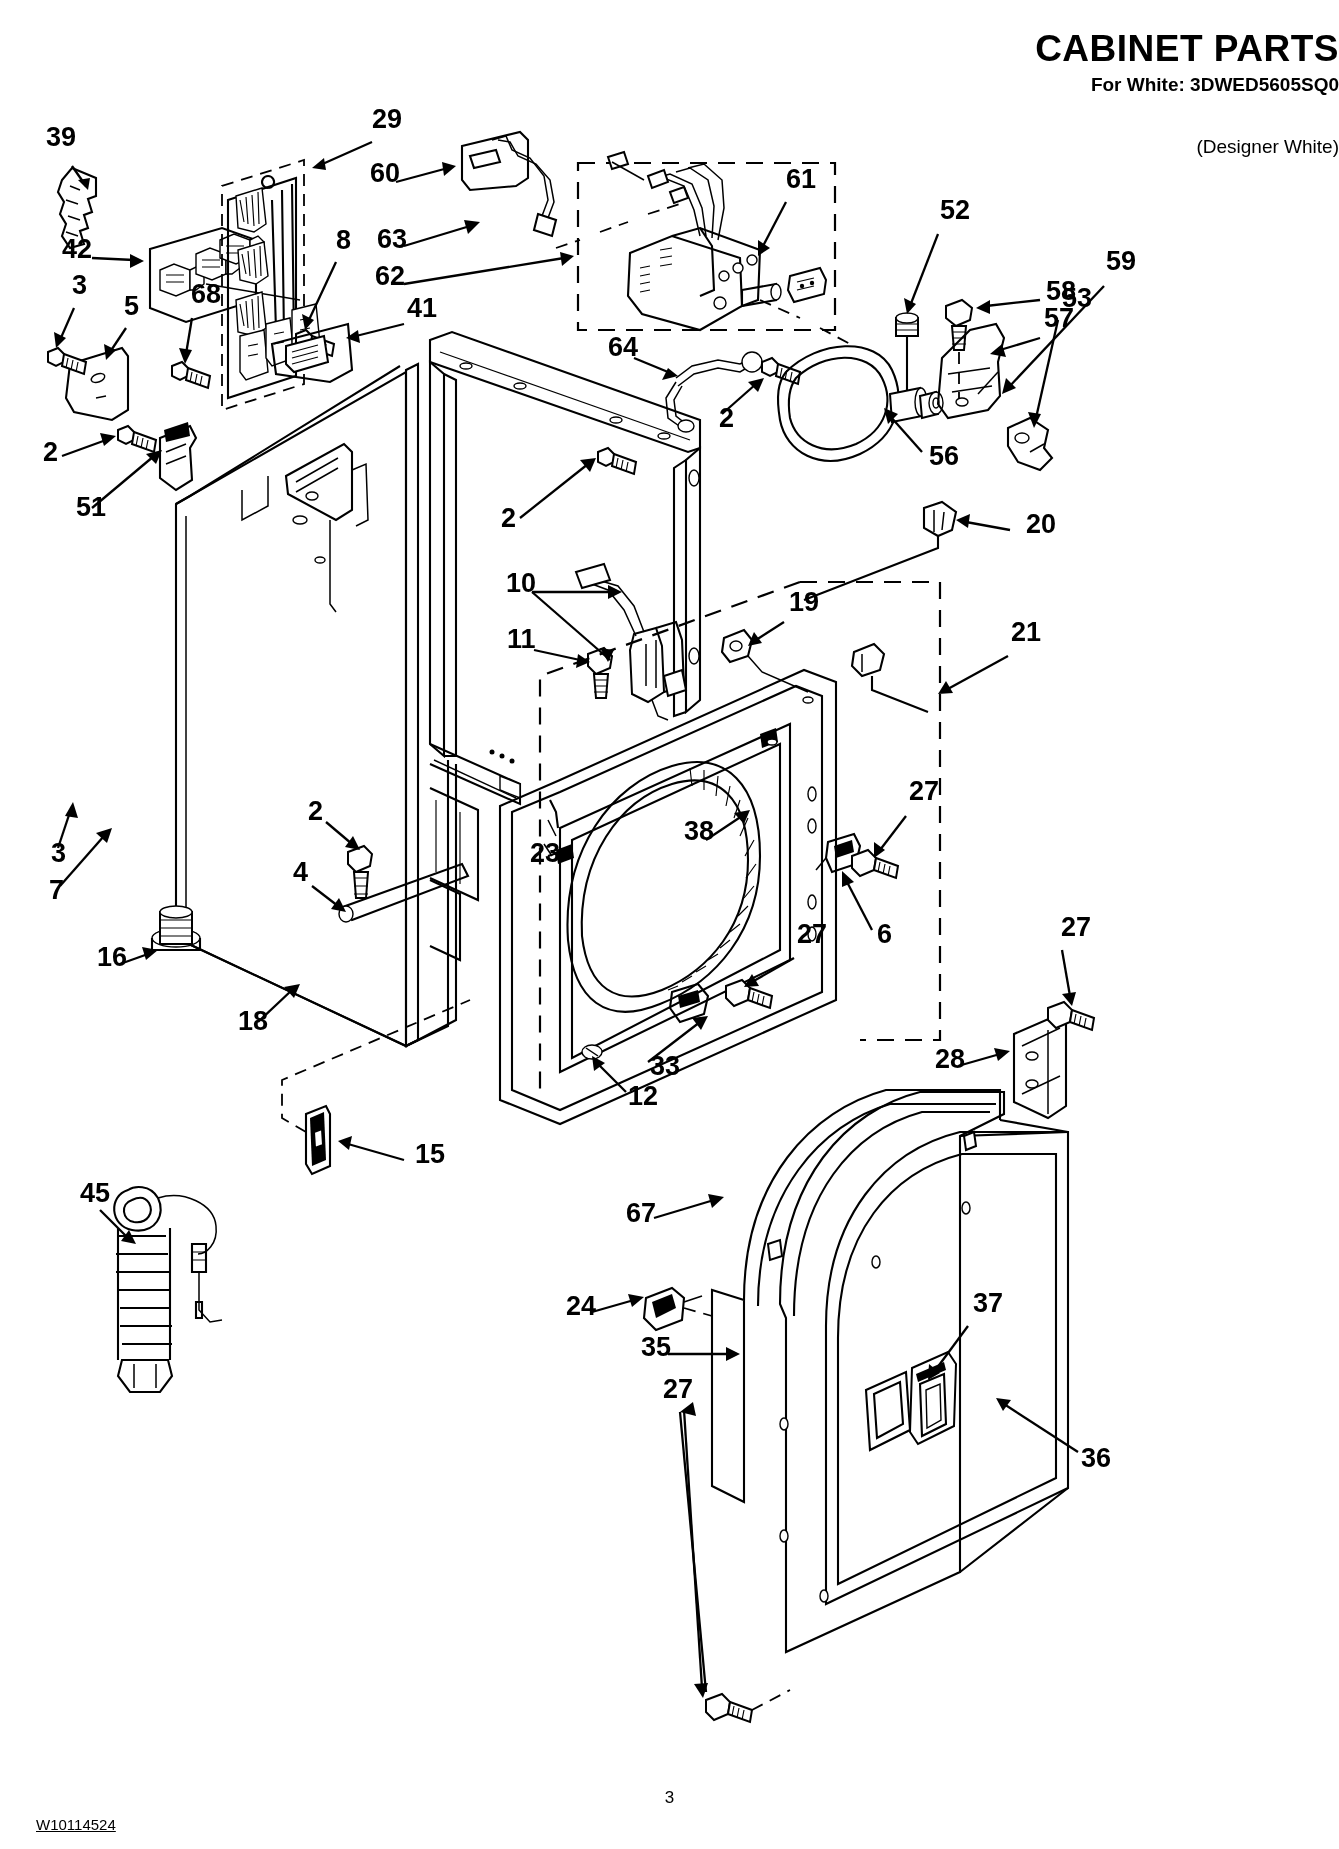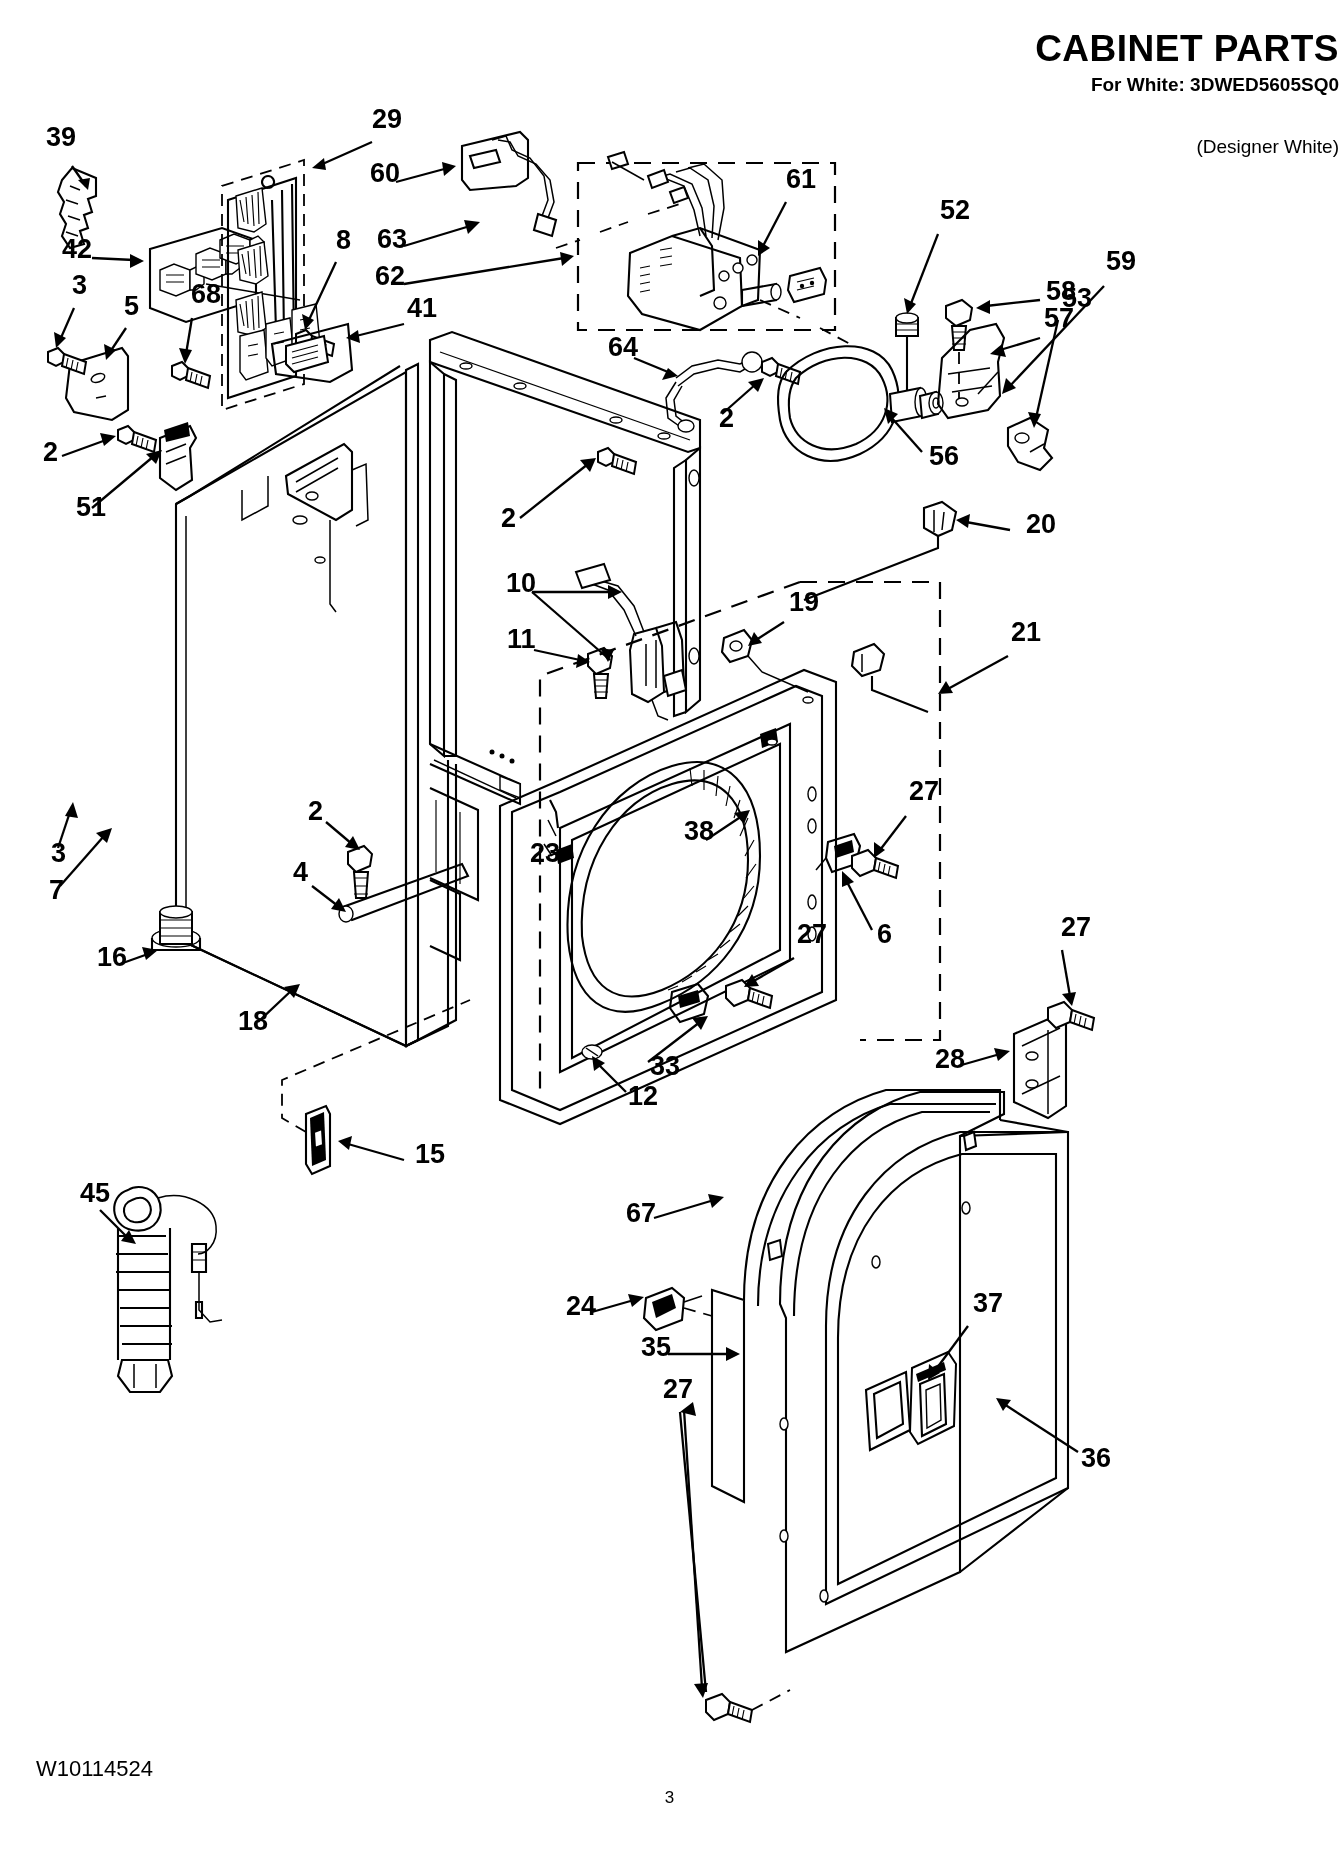--- a/index.html
+++ b/index.html
@@ -10,7 +10,7 @@
   #doc-title{top:28px;font-size:37px;font-weight:bold;letter-spacing:.5px;}
   #doc-model{top:74px;font-size:19px;font-weight:bold;}
   #doc-finish{top:96px;font-size:19px;font-weight:normal;margin-top:40px;}
-  #footer-left{position:absolute;left:36px;top:1756px;font-size:22px;}
+  #footer-left{position:absolute;left:36px;top:1816px;font-size:15px;text-decoration:underline;}
   #footer-page{position:absolute;left:0;top:1788px;width:1339px;text-align:center;font-size:17px;}
   svg{position:absolute;left:0;top:0;}
   .cal{font-family:"Liberation Sans",sans-serif;font-weight:bold;font-size:27px;fill:#000;}

